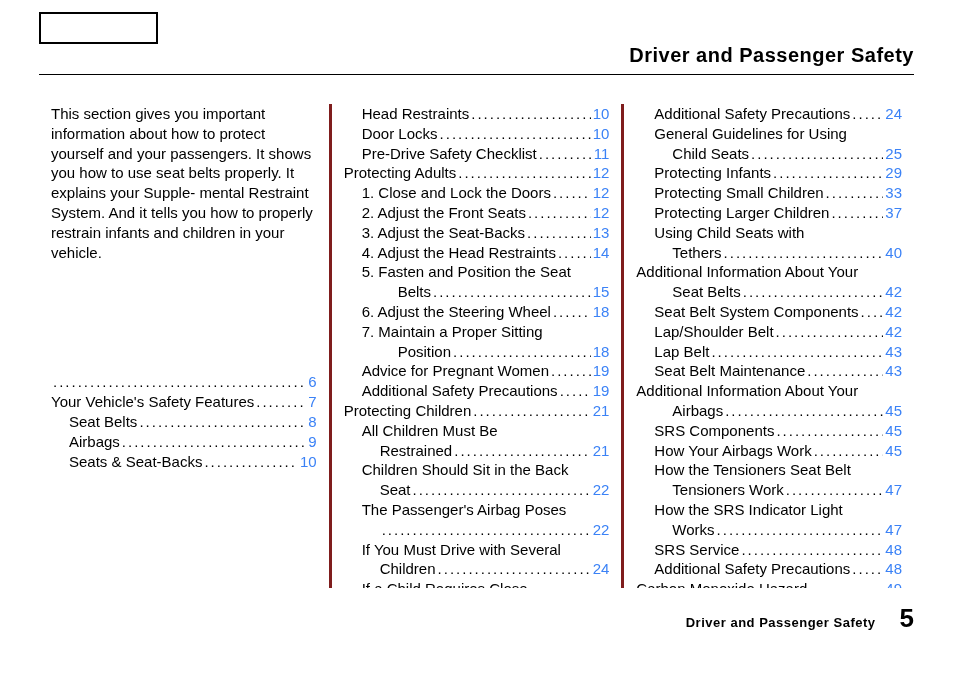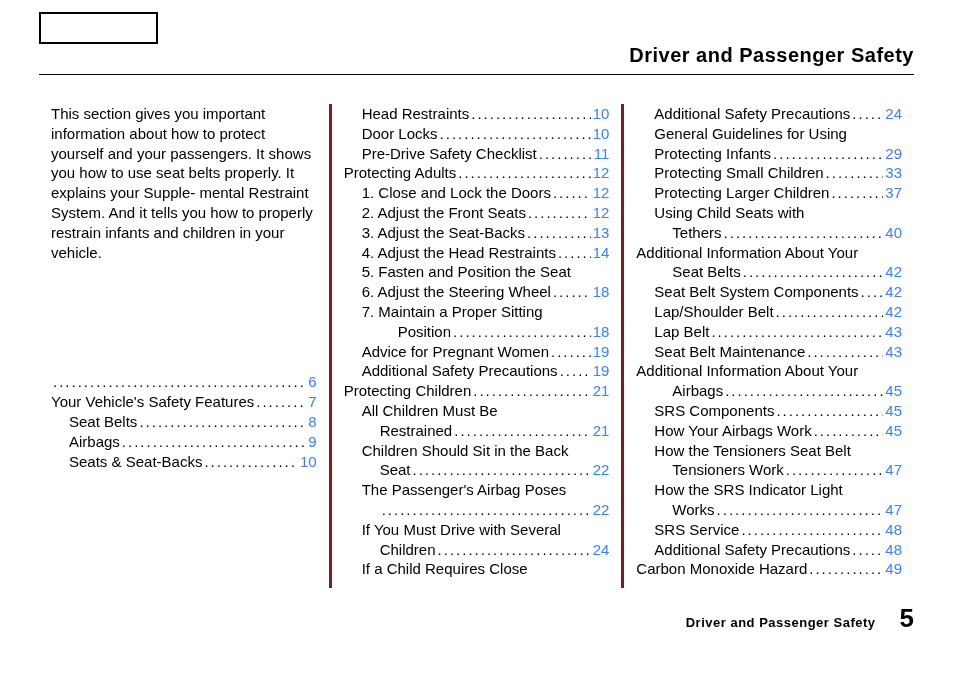--- a/index.html
+++ b/index.html
@@ -233,6 +233,11 @@
       <div class="toc-row ind1">
         <span class="lbl">General Guidelines for Using</span>
       </div>
+      <div class="toc-row ind2">
+        <span class="lbl">Child Seats</span>
+        <span class="dots"></span>
+        <span class="pg">25</span>
+      </div>
       <div class="toc-row ind1">
         <span class="lbl">Protecting Infants</span>
         <span class="dots"></span>

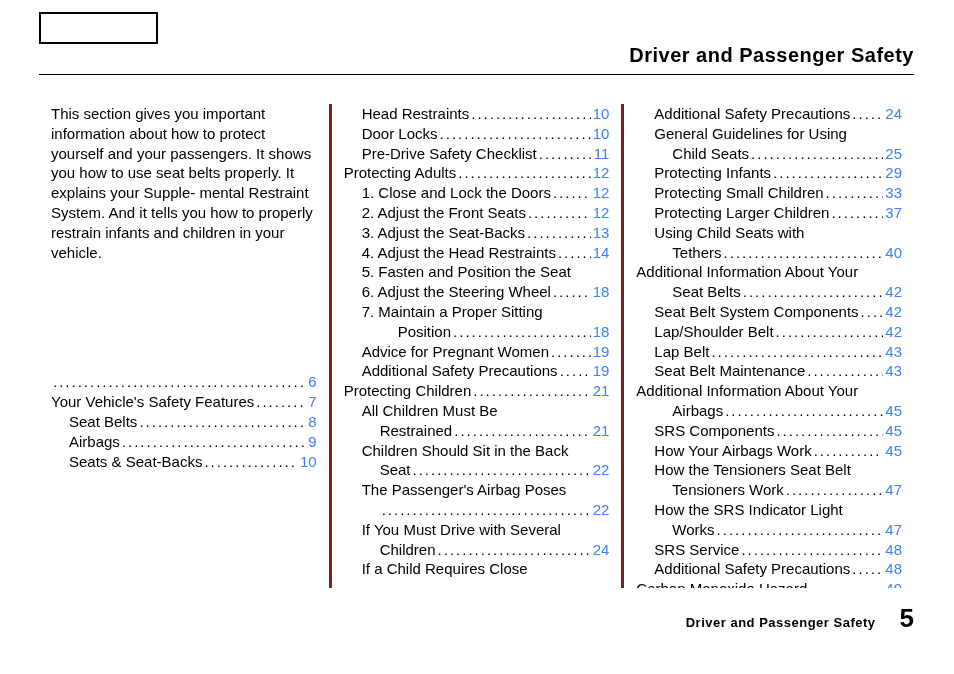--- a/index.html
+++ b/index.html
@@ -161,6 +161,11 @@
       <div class="toc-row ind1">
         <span class="lbl">5. Fasten and Position the Seat</span>
       </div>
+      <div class="toc-row ind3">
+        <span class="lbl">Belts</span>
+        <span class="dots"></span>
+        <span class="pg">15</span>
+      </div>
       <div class="toc-row ind1">
         <span class="lbl">6. Adjust the Steering Wheel</span>
         <span class="dots"></span>

